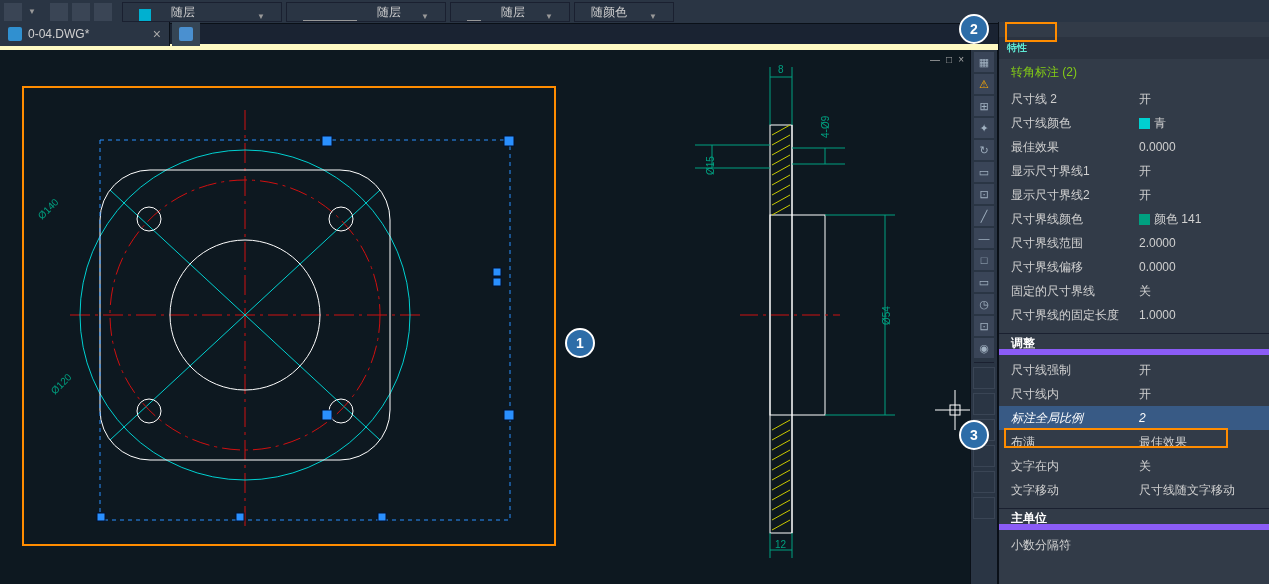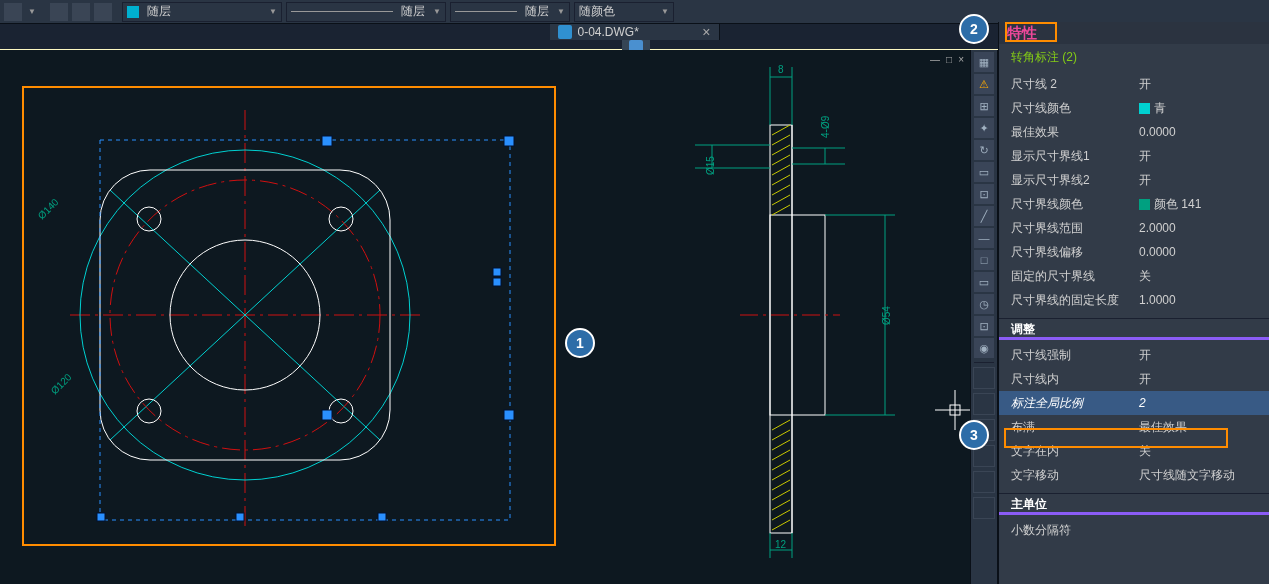--- a/index.html
+++ b/index.html
@@ -10,7 +10,7 @@
     .tb-square { width: 18px; height: 18px; background: #3a4555; display: inline-block; }
     .tb-dropdown-arrow { width: 12px; height: 18px; display: flex; align-items: center; justify-content: center; color: #999; font-size: 8px; }
     .tb-gridset { width: 18px; height: 18px; background: #3a4555; position: relative; }
-    .tb-dropdown { height: 20px; background: #2a3544; border: 1px solid #1a2030; display: flex; align-items: center; padding: 0 4px; gap: 8px; min-width: 160px; }
+    .tb-dropdown { height: 20px; background: #2a3544; border: 1px solid #1a2030; display: flex; align-items: flex-end; padding: 0 16px; gap: 20px; min-width: 160px; }
     .tb-swatch { width: 12px; height: 12px; background: #00b0d0; }
     .tb-line { flex: 1; height: 1px; background: #999; }
     .tb-chev { font-size: 8px; color: #999; }

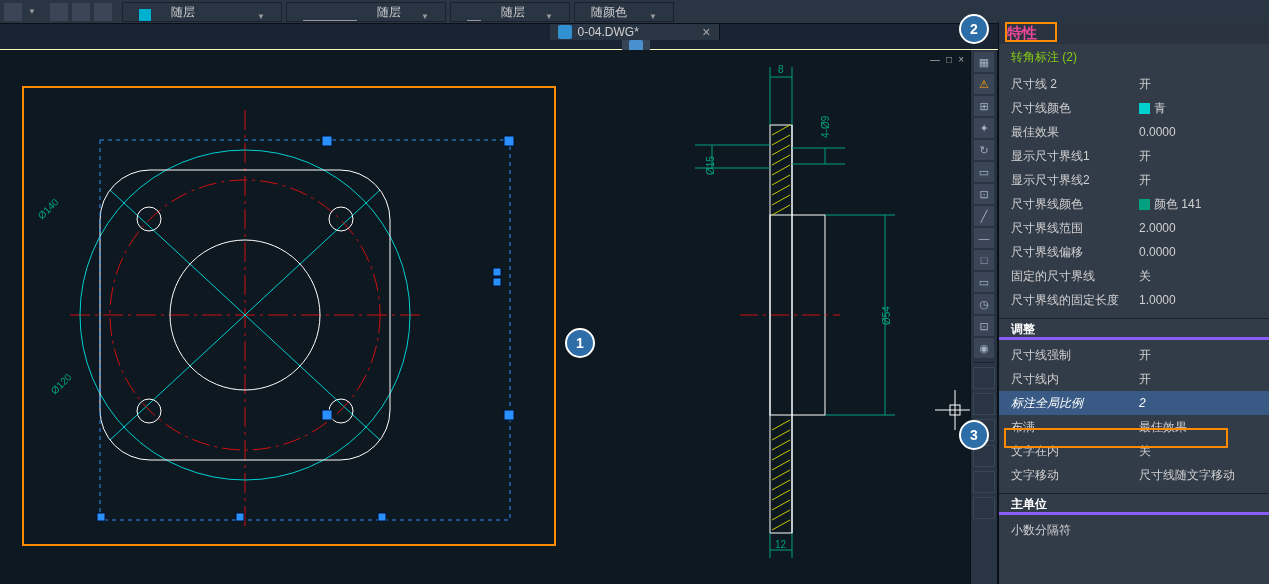--- a/index.html
+++ b/index.html
@@ -16,7 +16,7 @@
     .tb-chev { font-size: 8px; color: #999; }
     
     
-    .file-tab-row { height: 26px; background: #1a2332; display: flex; align-items: center; border-bottom: 1px solid #fef9c3; flex-direction: column; }
+    .file-tab-row { height: 26px; background: #1a2332; display: flex; align-items: center; border-bottom: 6px solid #fef9c3; }
     .file-tab { height: 24px; background: #2a3544; display: flex; align-items: center; padding: 0 8px; gap: 6px; border-right: 1px solid #0a1018; min-width: 170px; }
     .file-tab-icon { width: 14px; height: 14px; background: #3090d0; border-radius: 2px; }
     .file-tab-close { font-size: 14px; color: #aaa; cursor: pointer; margin-left: auto; }

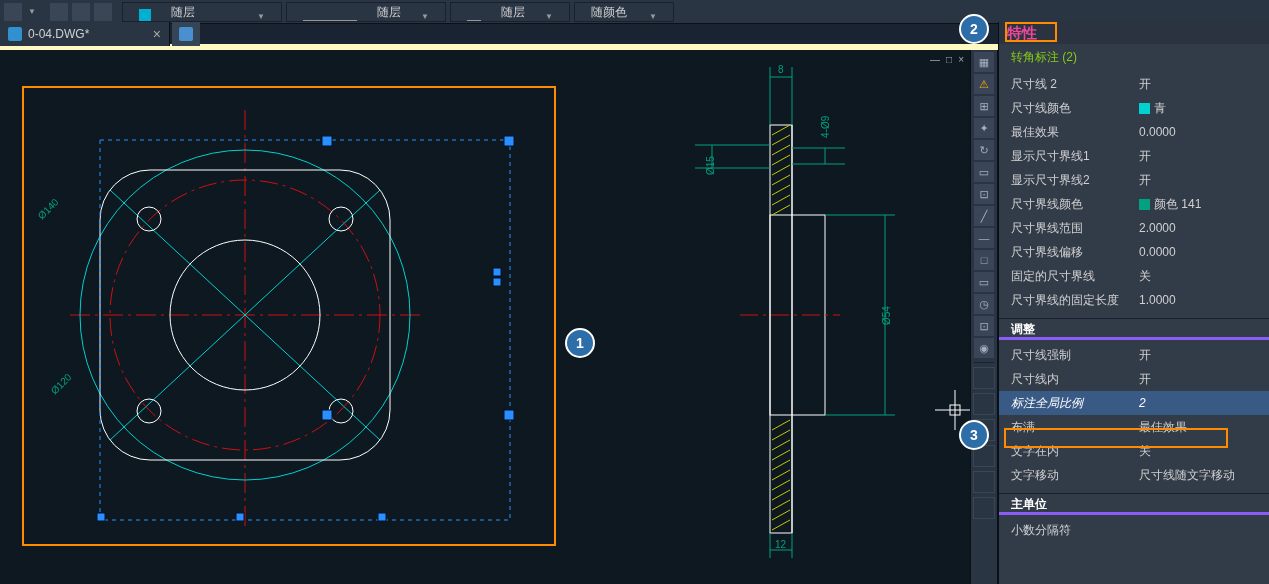--- a/index.html
+++ b/index.html
@@ -50,7 +50,7 @@
     
     
     .props-panel { position: absolute; top: 22px; right: 0; width: 271px; height: 562px; background: #323b48; border-left: 1px solid #0a1018; }
-    .props-title-bar { height: 22px; background: #2b3340; display: flex; align-items: center; padding: 0 8px; font-weight: bold; font-size: 15px; color: #ec4899; }
+    .props-title-bar { height: 22px; background: #2b3340; display: flex; align-items: center; padding: 0 8px; font-weight: bold; font-size: 10px; color: #5eead4; margin-top: 15px; }
     .props-selection { height: 26px; display: flex; align-items: center; padding: 0 12px; color: #84cc16; }
     .props-body { display: flex; flex-direction: column; padding: 2px 0; }
     .prop-row { height: 24px; display: flex; align-items: center; padding: 0 12px; }

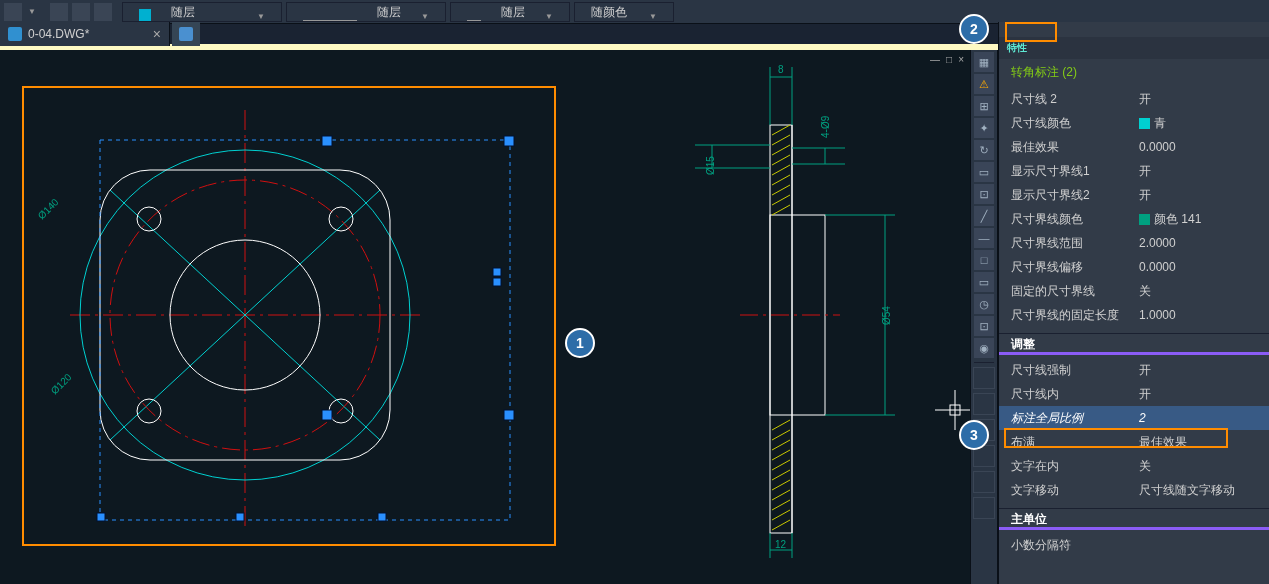--- a/index.html
+++ b/index.html
@@ -60,7 +60,7 @@
     .swatch-141 { width: 11px; height: 11px; background: #00a080; display: inline-block; }
     .prop-row.selected { background: #385a85; color: #fff; font-style: italic; }
     .prop-row.selected .prop-label, .prop-row.selected .prop-value { color: #fff; }
-    .section-header { height: 22px; display: flex; align-items: center; padding: 0 12px; font-weight: bold; color: #fff; border-bottom: 3px solid #8b5cf6; margin: 6px 0 3px; border-top: 1px solid #1a2030; padding-top: 3px; }
+    .section-header { height: 22px; display: flex; align-items: center; padding: 0 12px; font-weight: bold; color: #fff; border-bottom: 6px solid #8b5cf6; margin: 6px 0 3px; border-top: 1px solid #1a2030; padding-top: 3px; }
   </style>
 </head>
 <body>

